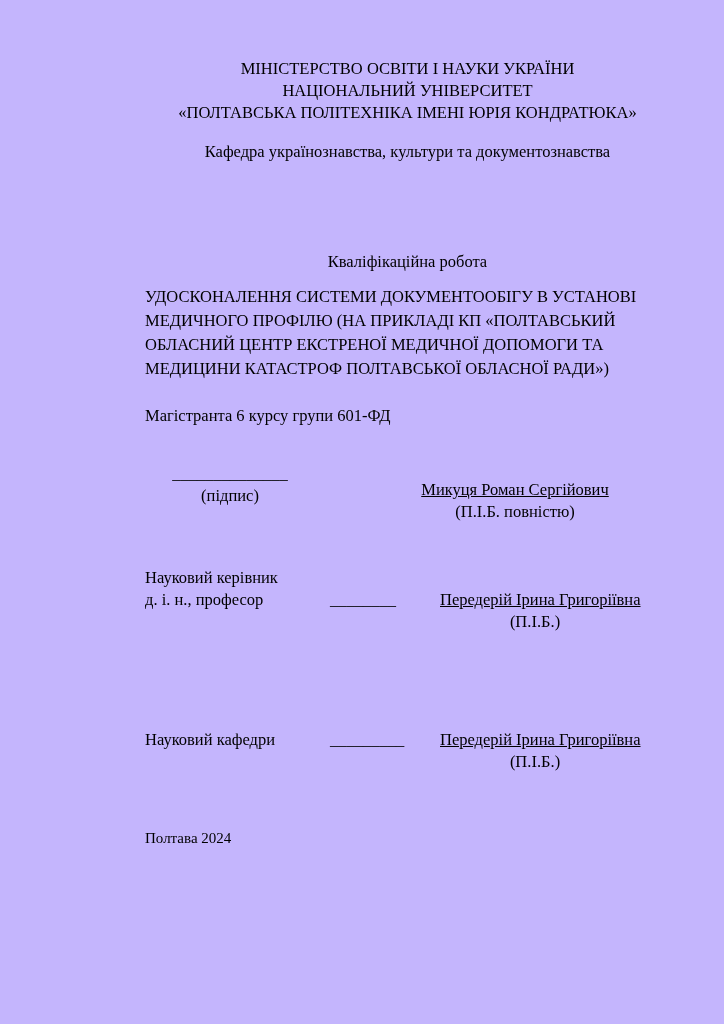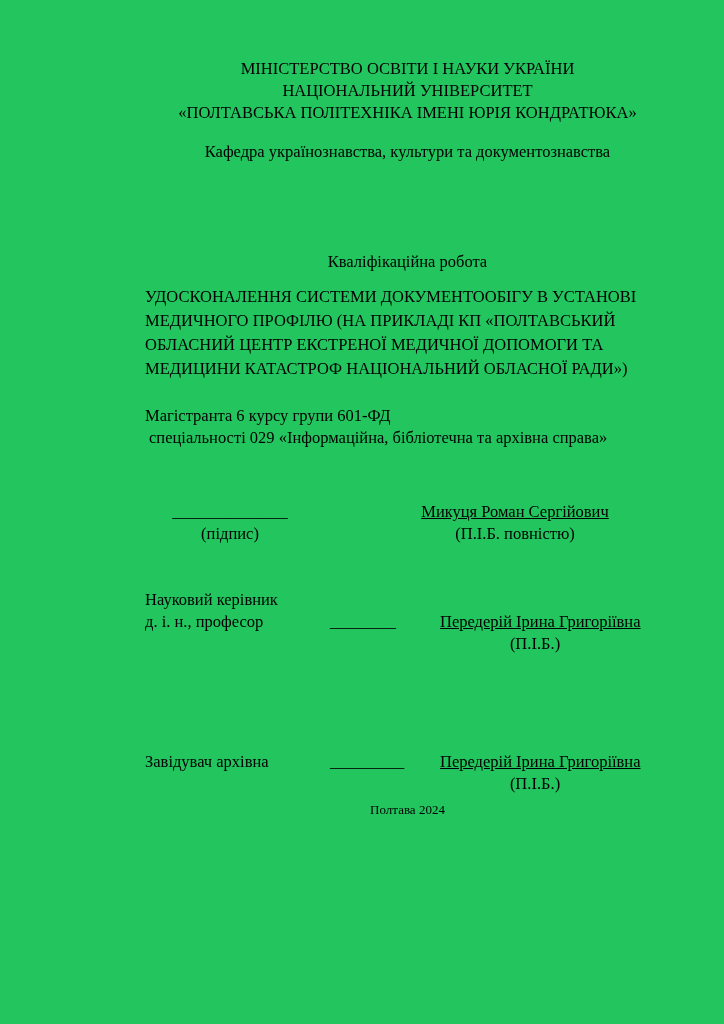--- a/index.html
+++ b/index.html
@@ -18,7 +18,7 @@
     position: relative;
     width: 724px;
     height: 1024px;
-    background: #22c55e;
+    background: #c4b5fd;
     overflow: hidden;
     box-sizing: border-box;
   }

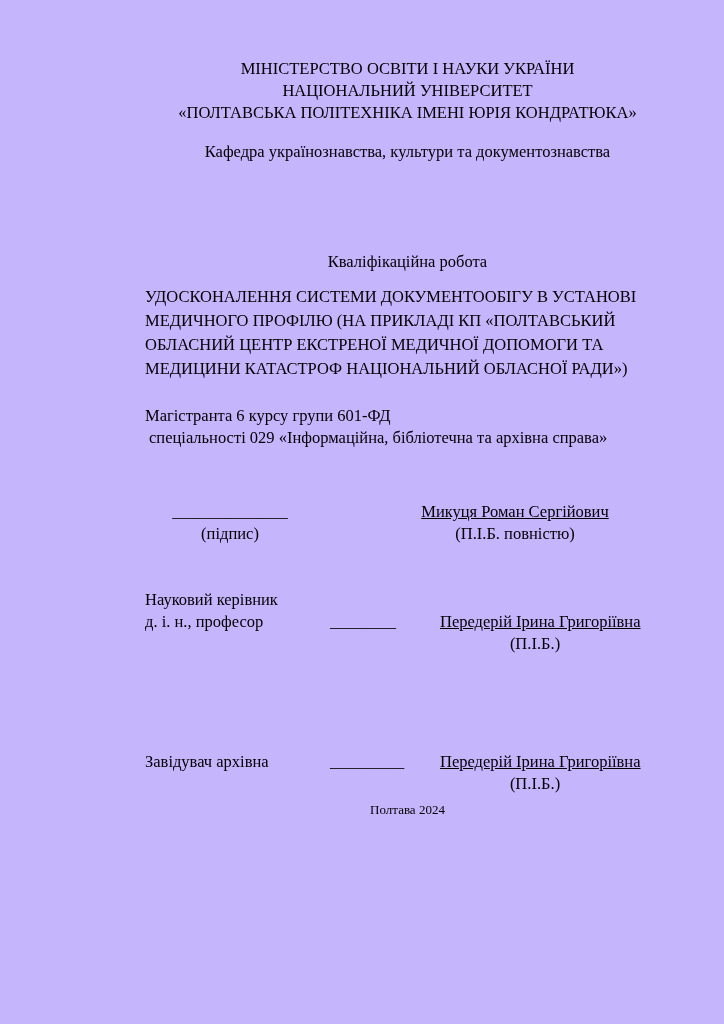--- a/index.html
+++ b/index.html
@@ -136,7 +136,7 @@
 
     <div class="work-type">Кваліфікаційна робота</div>
 
-    <div class="thesis-title">УДОСКОНАЛЕННЯ СИСТЕМИ ДОКУМЕНТООБІГУ В УСТАНОВІ МЕДИЧНОГО ПРОФІЛЮ (НА ПРИКЛАДІ КП «ПОЛТАВСЬКИЙ ОБЛАСНИЙ ЦЕНТР ЕКСТРЕНОЇ МЕДИЧНОЇ ДОПОМОГИ ТА МЕДИЦИНИ КАТАСТРОФ НАЦІОНАЛЬНИЙ ОБЛАСНОЇ РАДИ»)</div>
+    <div class="thesis-title">УДОСКОНАЛЕННЯ СИСТЕМИ ДОКУМЕНТООБІГУ В УСТАНОВІ МЕДИЧНОГО ПРОФІЛЮ (НА ПРИКЛАДІ КП «ПОЛТАВСЬКИЙ ОБЛАСНИЙ ЦЕНТР ЕКСТРЕНОЇ МЕДИЧНОЇ ДОПОМОГИ ТА МЕДИЦИНИ КАТАСТРОФ ПОЛТАВСЬКОЇ ОБЛАСНОЇ РАДИ»)</div>
 
     <div class="student-info">
       <div>Магістранта 6 курсу групи 601-ФД</div>

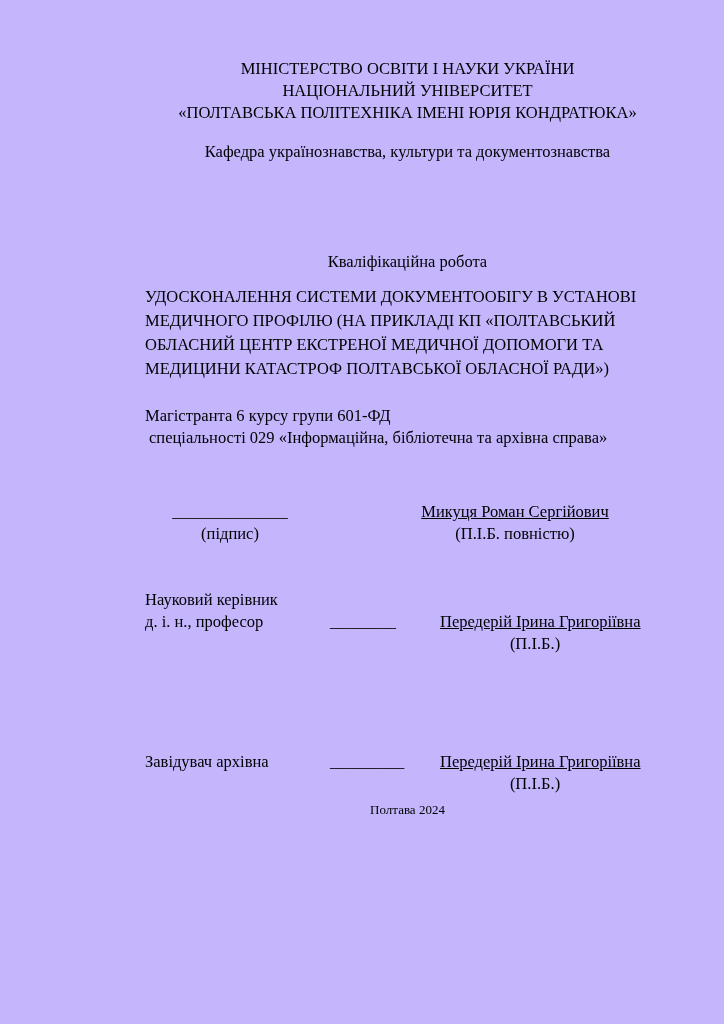--- a/index.html
+++ b/index.html
@@ -140,7 +140,6 @@
 
     <div class="student-info">
       <div>Магістранта 6 курсу групи 601-ФД</div>
-      <div class="spec">спеціальності 029 «Інформаційна, бібліотечна та архівна справа»</div>
     </div>
 
     <div class="sig-row">

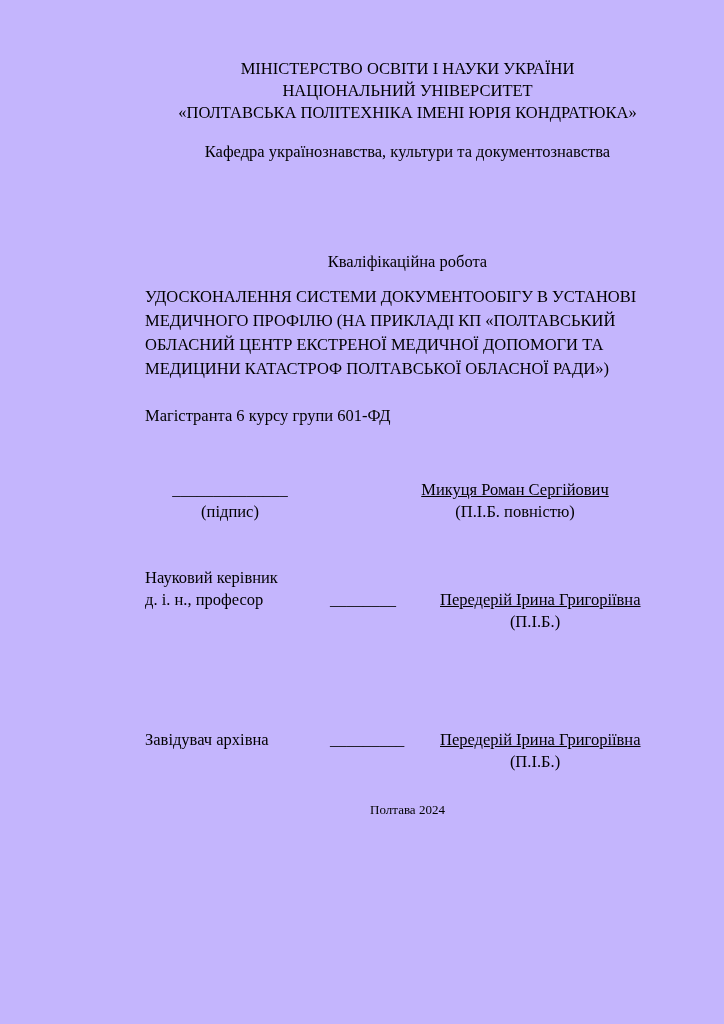--- a/index.html
+++ b/index.html
@@ -59,7 +59,7 @@
     margin-top: 36px;
     display: flex;
     justify-content: space-between;
-    align-items: flex-end;
+    align-items: flex-start;
   }
   .sig-col-left {
     width: 170px;

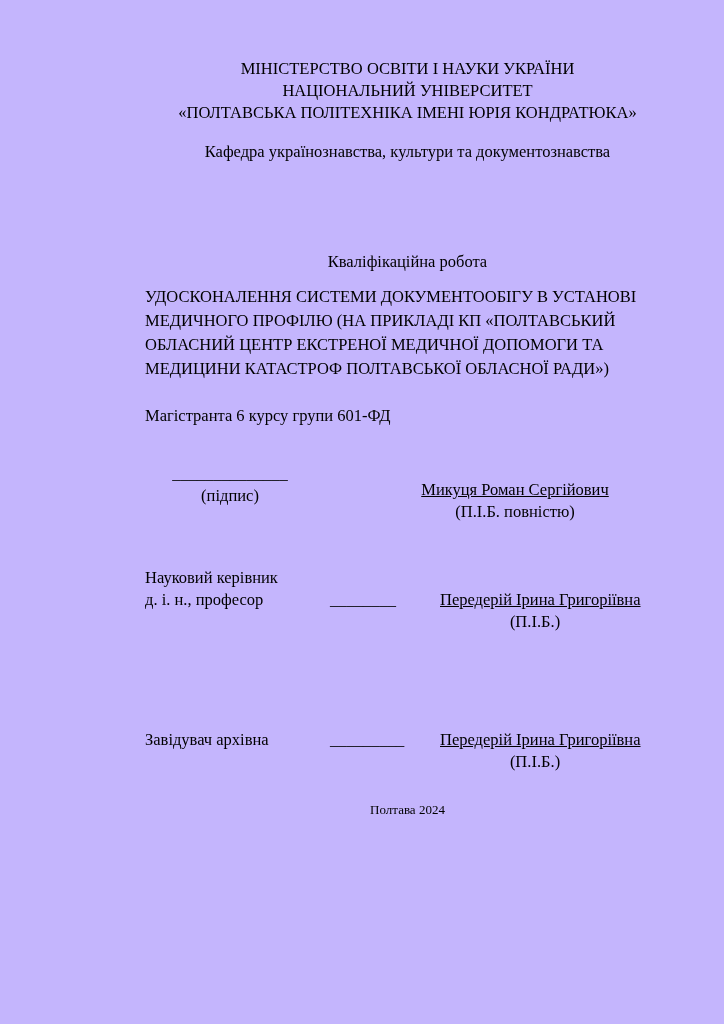--- a/index.html
+++ b/index.html
@@ -168,7 +168,7 @@
 
     <div class="head-block">
       <div class="role-row">
-        <div class="role-col">Завідувач архівна</div>
+        <div class="role-col">Науковий кафедри</div>
         <div class="blank-col">_________</div>
         <div class="name-col underlined">Передерій Ірина Григоріївна</div>
       </div>

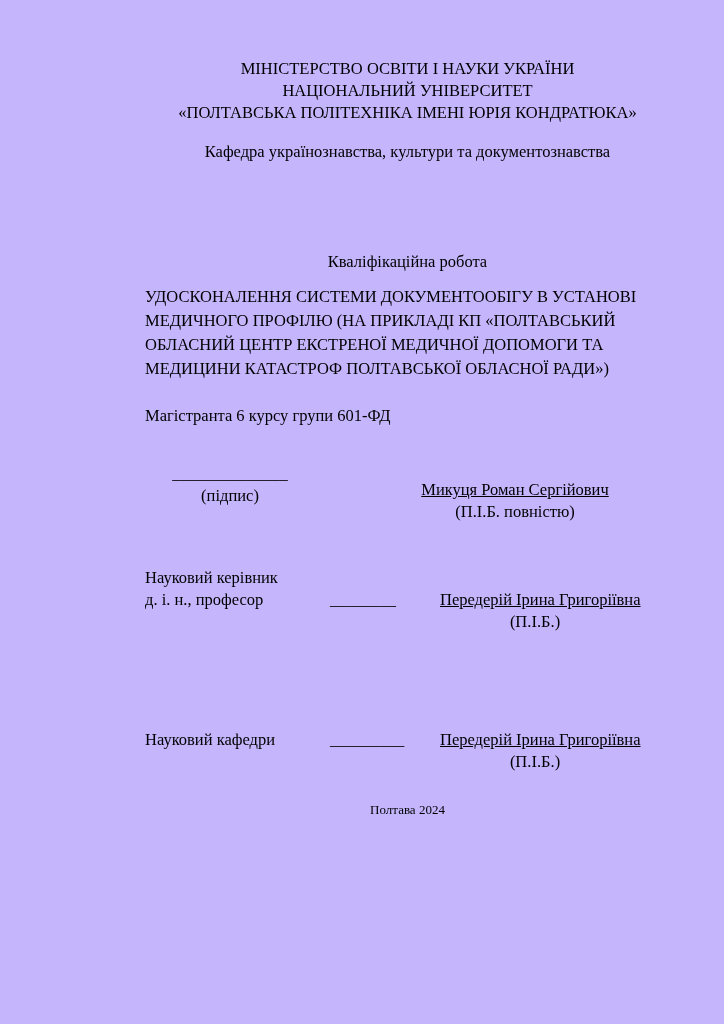--- a/index.html
+++ b/index.html
@@ -115,9 +115,9 @@
     position: absolute;
     left: 145px;
     right: 54px;
-    top: 802px;
-    text-align: center;
-    font-size: 13px;
+    top: 830px;
+    text-align: left;
+    font-size: 15px;
   }
 </style>
 </head>

